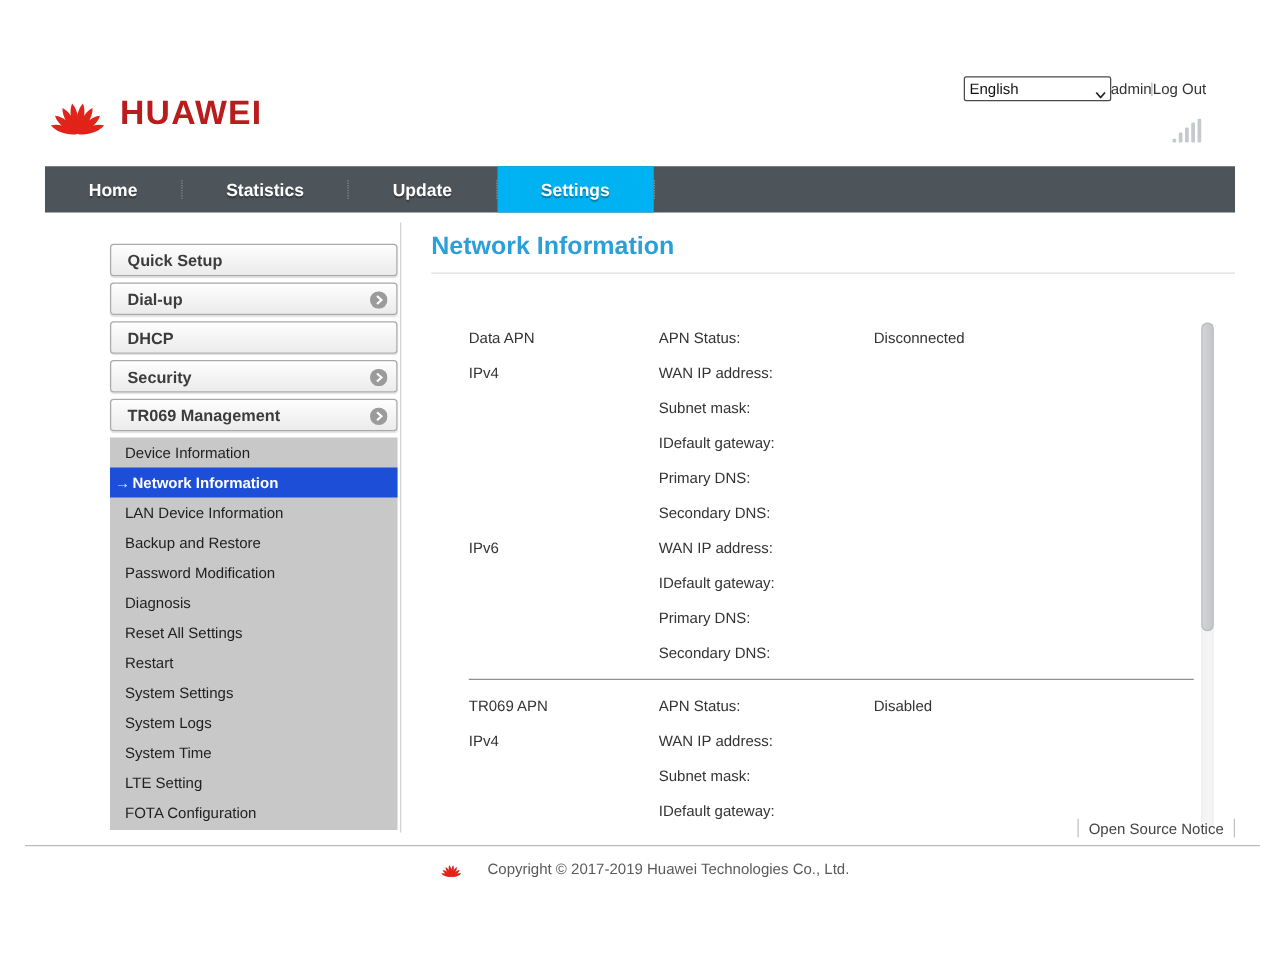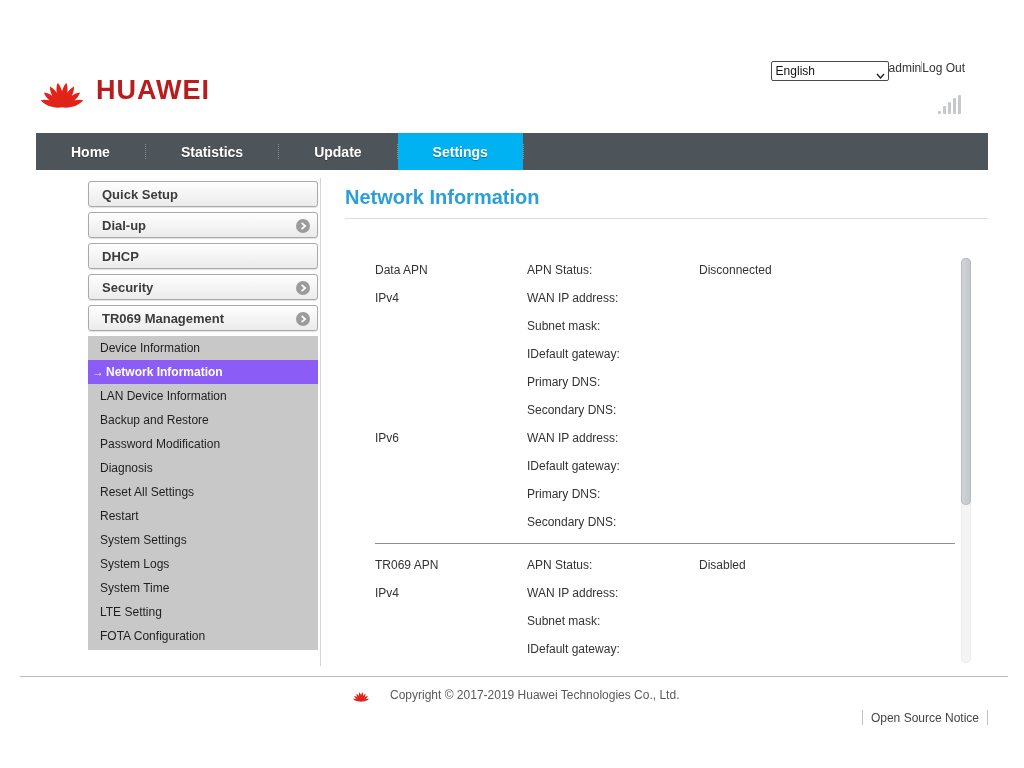--- a/index.html
+++ b/index.html
@@ -11,7 +11,7 @@
   .brand { position:absolute; left:38px; top:70px; display:flex; align-items:center; gap:10px; }
   .brand-text { font-size:27px; font-weight:bold; color:#b91c1c; letter-spacing:1px; }
   .top-right { position:absolute; right:59px; top:61px; }
-  .lang-row { display:flex; font-size:12px; color:#333;padding-left:22px; }
+  .lang-row { display:flex; align-items:center; font-size:12px; color:#333;padding-left:22px; }
   .select-wrap { position:relative; width:118px; height:20px; }
   .select-wrap select {
     width:118px; height:20px; font-size:12px; padding:0 16px 0 4px;

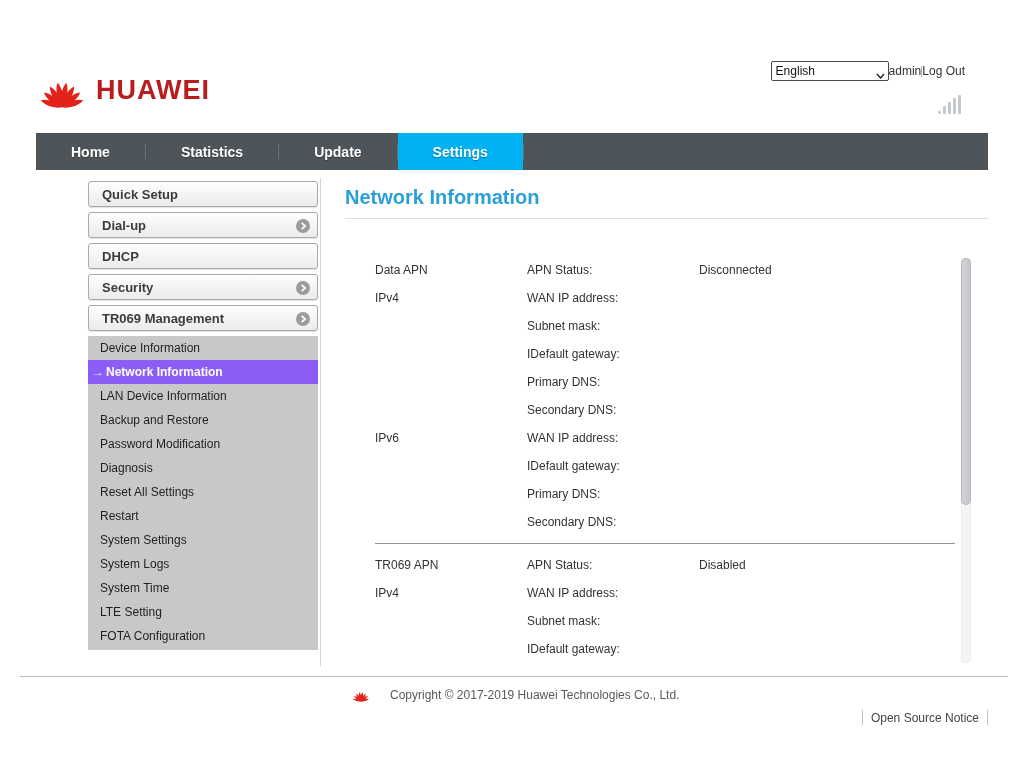--- a/index.html
+++ b/index.html
@@ -33,7 +33,7 @@
   .nav-sep { align-self:center; height:15px; width:0; border-left:1px dotted #878d92; }
 
   
-  .sidebar { position:absolute; left:52px; top:181px; width:254px;padding-left:36px; }
+  .sidebar { position:absolute; left:52px; top:195px; width:254px;padding-left:36px; }
   .acc-btn { position:relative; width:230px; height:26px; margin-bottom:5px;
     border:1px solid #a9a9a9; border-radius:3px;
     background:linear-gradient(#fefefe,#ebebeb);

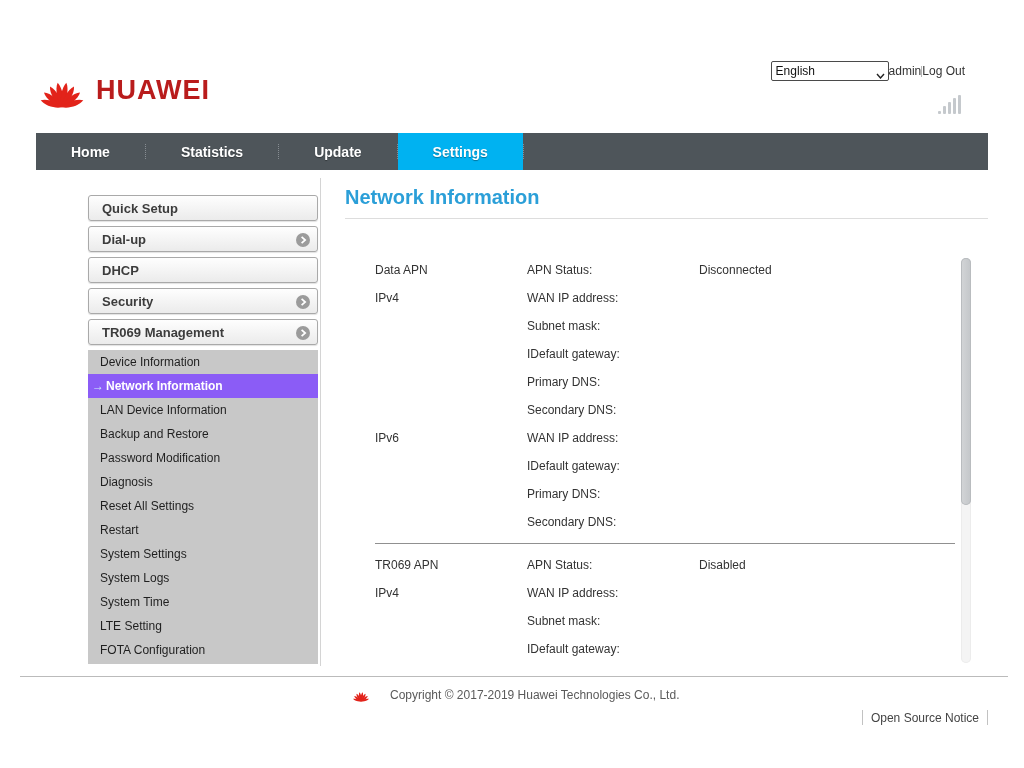--- a/index.html
+++ b/index.html
@@ -46,7 +46,7 @@
   .submenu { width:230px; background:#c8c8c8; padding-bottom:2px; }
   .sub-item { height:24px; line-height:24px; font-size:12px; color:#1f1f1f;
     padding-left:12px; cursor:pointer; white-space:nowrap; }
-  .sub-item.selected { background:#8b5cf6; color:#fff; font-weight:bold; padding-left:4px; }
+  .sub-item.selected { background:#1d4ed8; color:#fff; font-weight:bold; padding-left:4px; }
   .sub-item.selected .sel-prefix { color:#cfeefb; font-weight:normal; margin-right:2px; }
 
   .v-divider { position:absolute; left:320px; top:178px; width:1px; height:488px; background:#d4d4d4; }

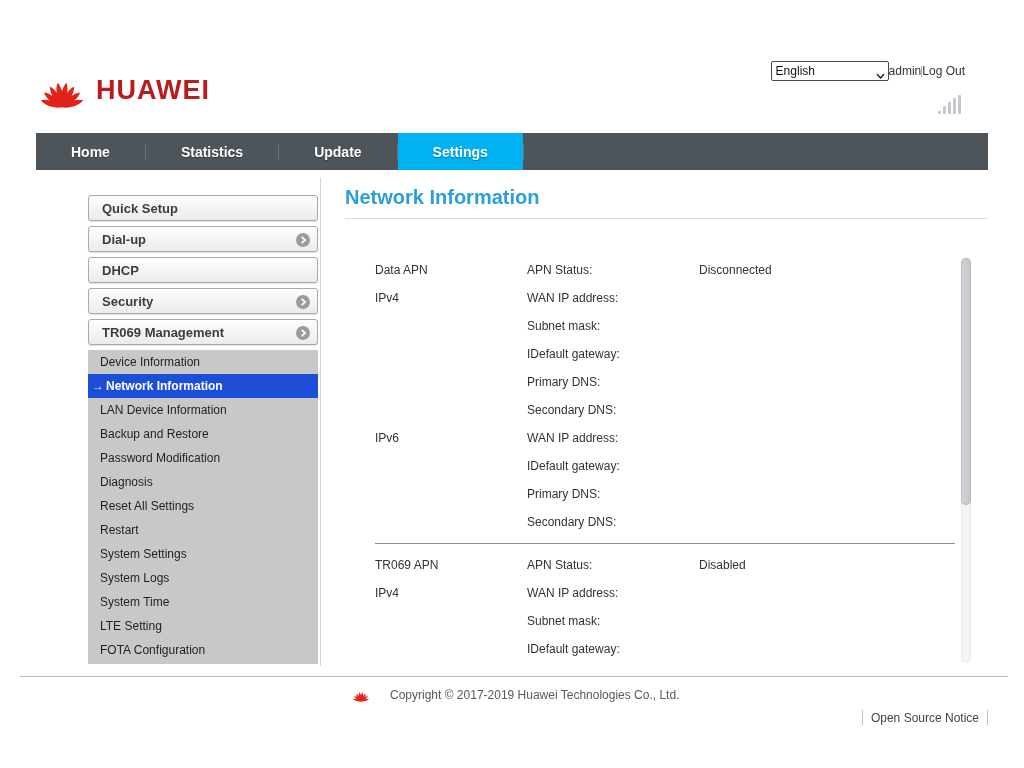--- a/index.html
+++ b/index.html
@@ -71,7 +71,7 @@
   .footer-rule { position:absolute; left:20px; top:676px; width:988px; border:none; border-top:1px solid #bbb; }
   .copyright { position:absolute; left:352px; top:688px; display:flex; align-items:center; gap:20px;
     font-size:12px; color:#5a5a5a; }
-  .osn { position:absolute; right:36px; top:710px; display:flex; align-items:center; gap:8px;
+  .osn { position:absolute; right:36px; top:655px; display:flex; align-items:center; gap:8px;
     font-size:12px; color:#444; }
   .osn .vbar2 { display:inline-block; width:1px; height:15px; background:#c2c2c2; }
   .osn a { color:#444; text-decoration:none; cursor:pointer; }

